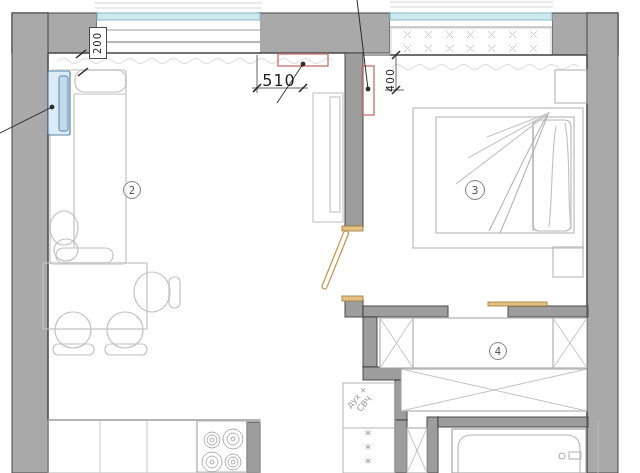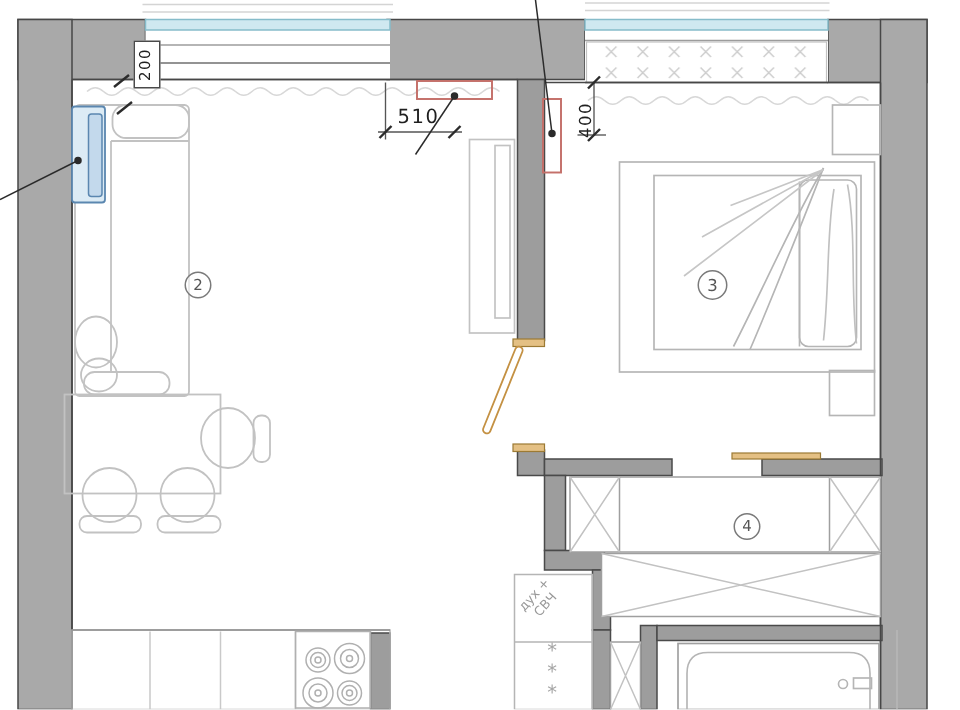--- a/index.html
+++ b/index.html
@@ -9,7 +9,7 @@
   .lbl{position:absolute;color:#2b2b2b;white-space:nowrap;}
   .circ{border:1px solid #7a7a7a;border-radius:50%;display:flex;align-items:center;
         justify-content:center;color:#555;background:rgba(255,255,255,.6);}
-  .dim{font-size:13px;letter-spacing:1px;color:#1f1f1f;}
+  .dim{font-size:16px;letter-spacing:1px;color:#1f1f1f;}
   .rot{transform:rotate(-90deg);transform-origin:center;text-align:center;}
   .dim-box{background:#ffffff;border:1px solid #4a4a4a;font-size:10px;line-height:15px;}
   .note{transform:rotate(-48deg);transform-origin:center;color:#999;font-size:8.5px;

